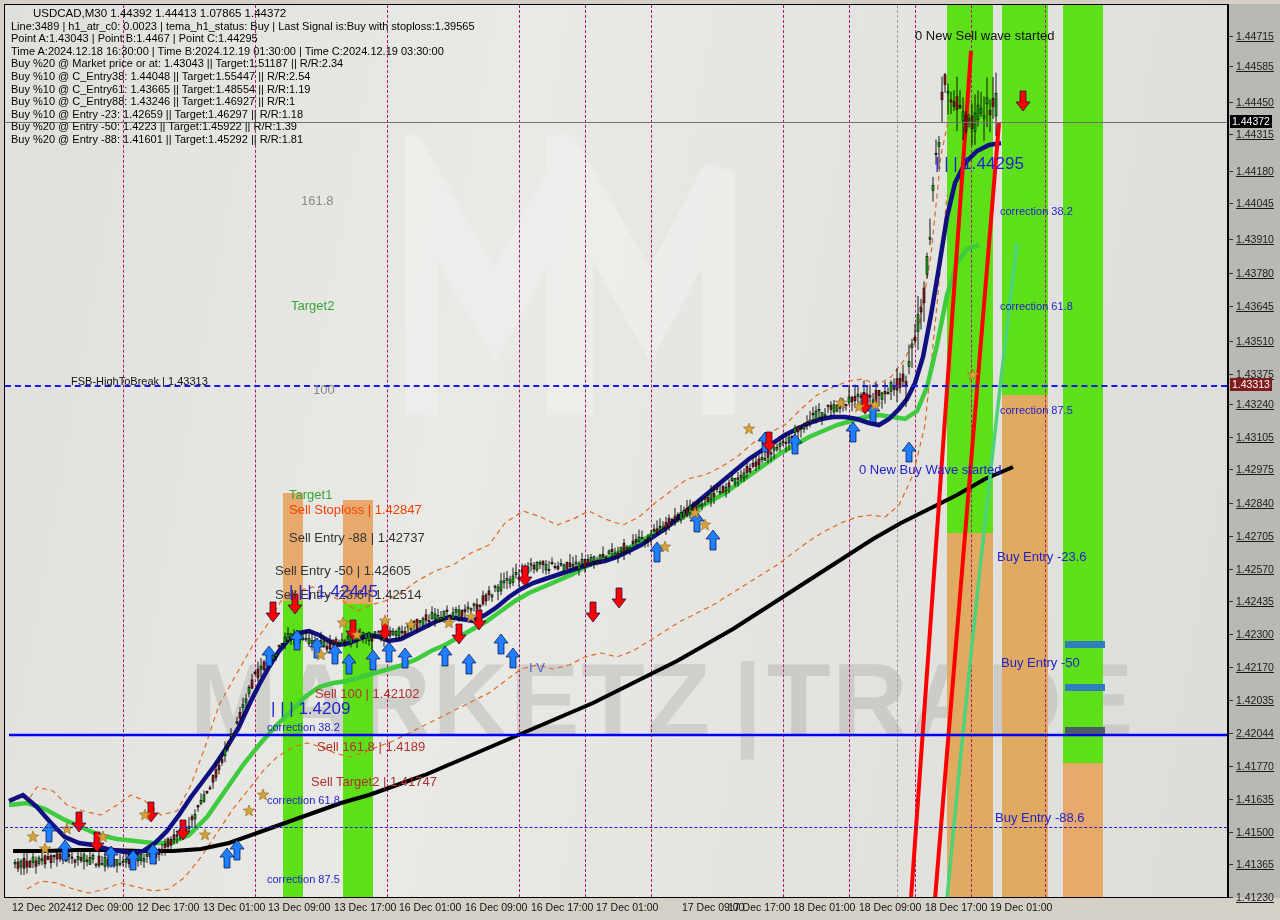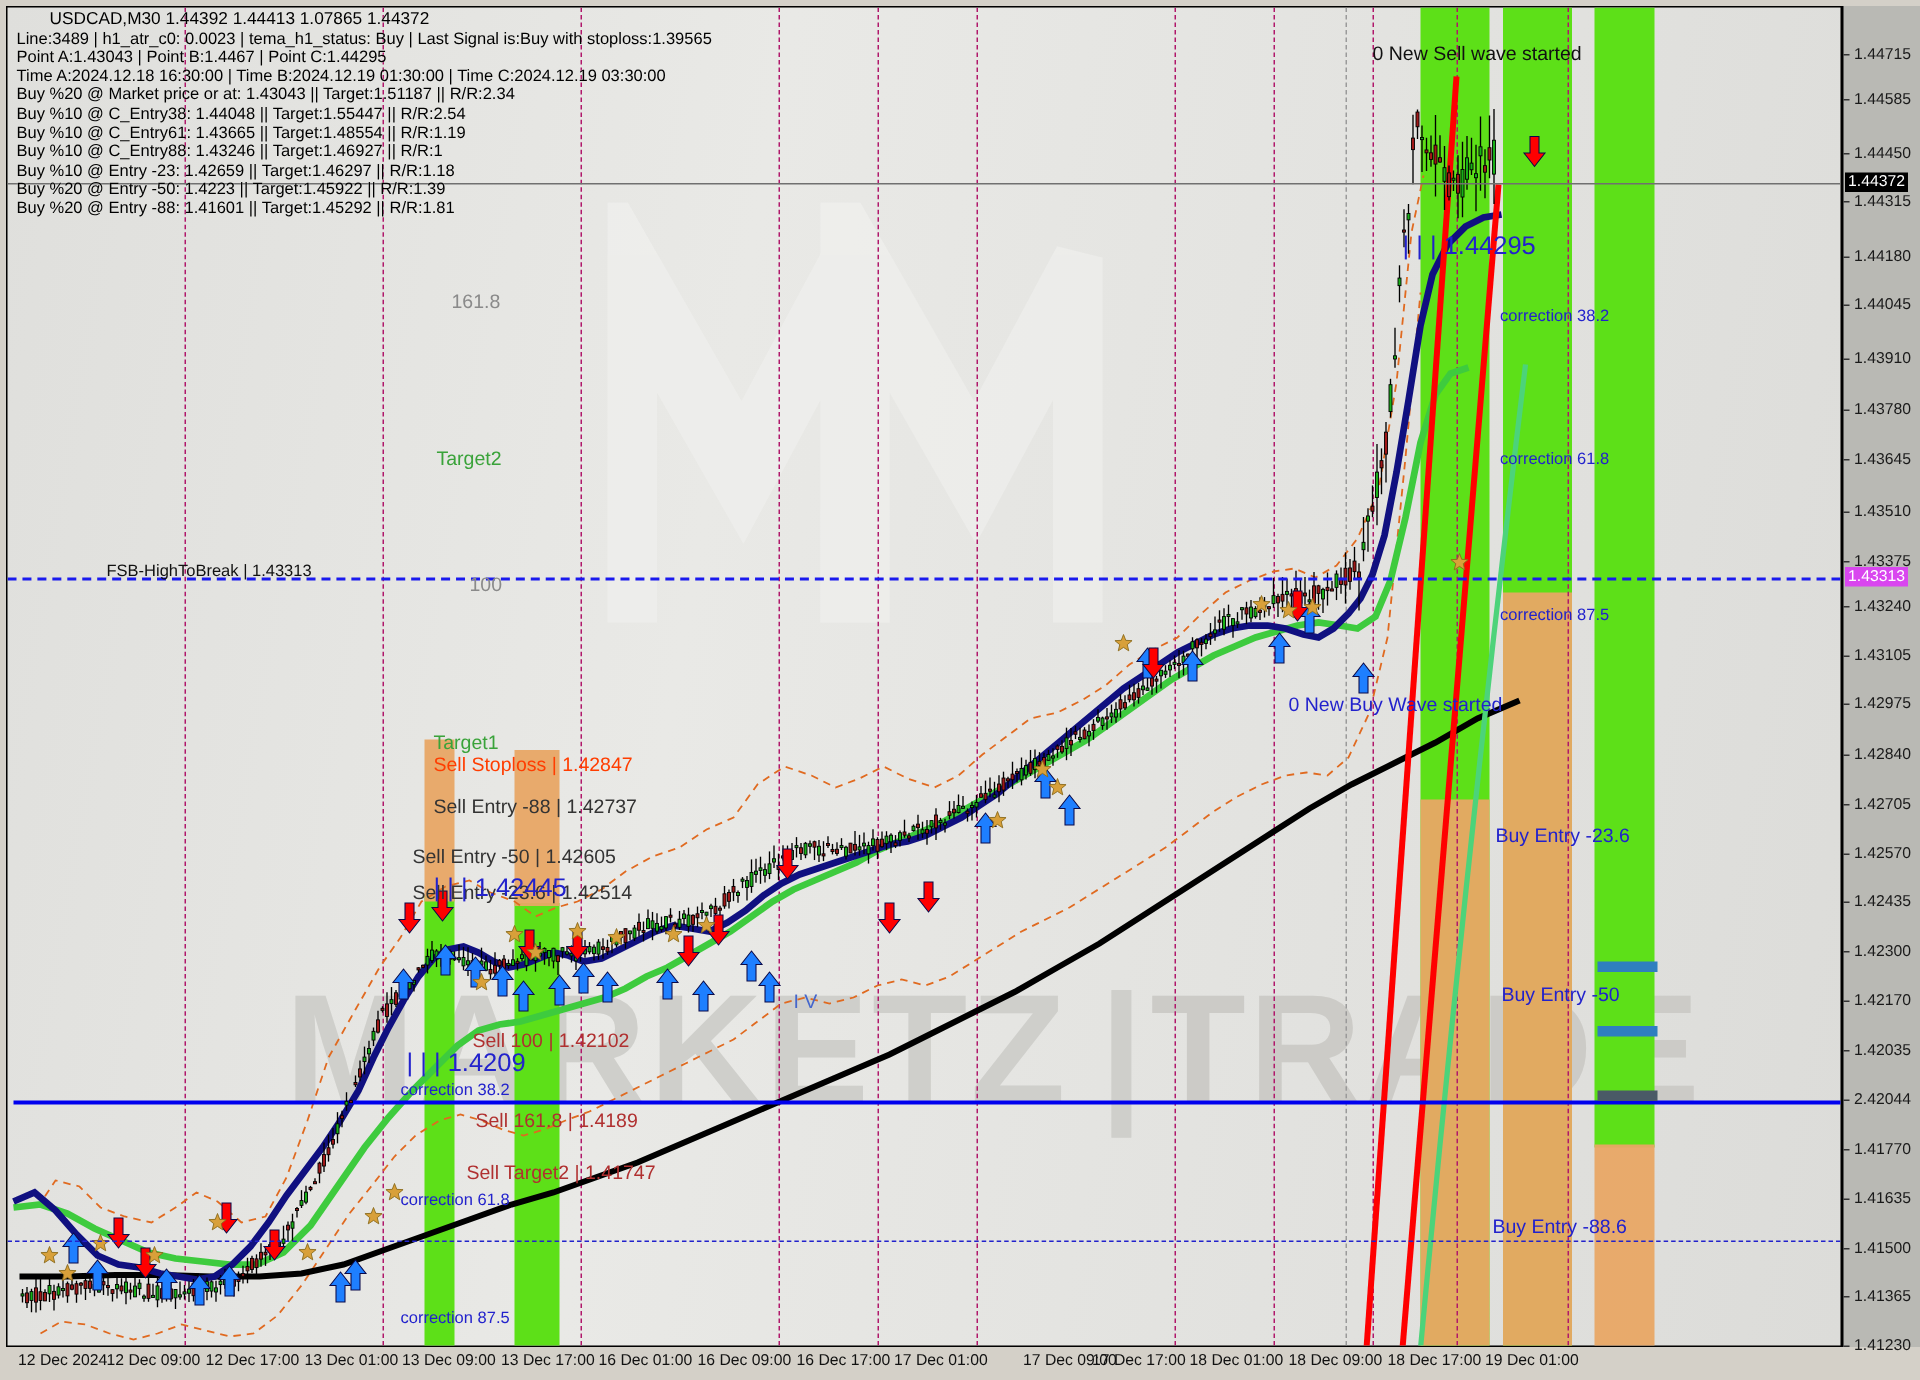--- a/index.html
+++ b/index.html
@@ -35,7 +35,7 @@
           border-left:1px solid #000;box-sizing:border-box;}
   .ptick{position:absolute;left:0;width:100%;height:0;}
   .ptick i{position:absolute;left:0;top:-1px;width:4px;height:0;border-top:1px solid #333;}
-  .ptick span{position:absolute;left:7px;top:-7px;font-size:10.5px;color:#1a1a1a;white-space:nowrap;}
+  .ptick span{position:absolute;left:7px;top:-7px;font-size:10.5px;color:#1a1a1a;white-space:nowrap;text-decoration:underline;}
   .ptag{position:absolute;left:1px;height:13px;line-height:13px;font-size:10.5px;padding:0 2px;white-space:nowrap;}
   .ptag.black{background:#000;color:#fff;}
   .ptag.blue{background:#d946ef;color:#fff;}

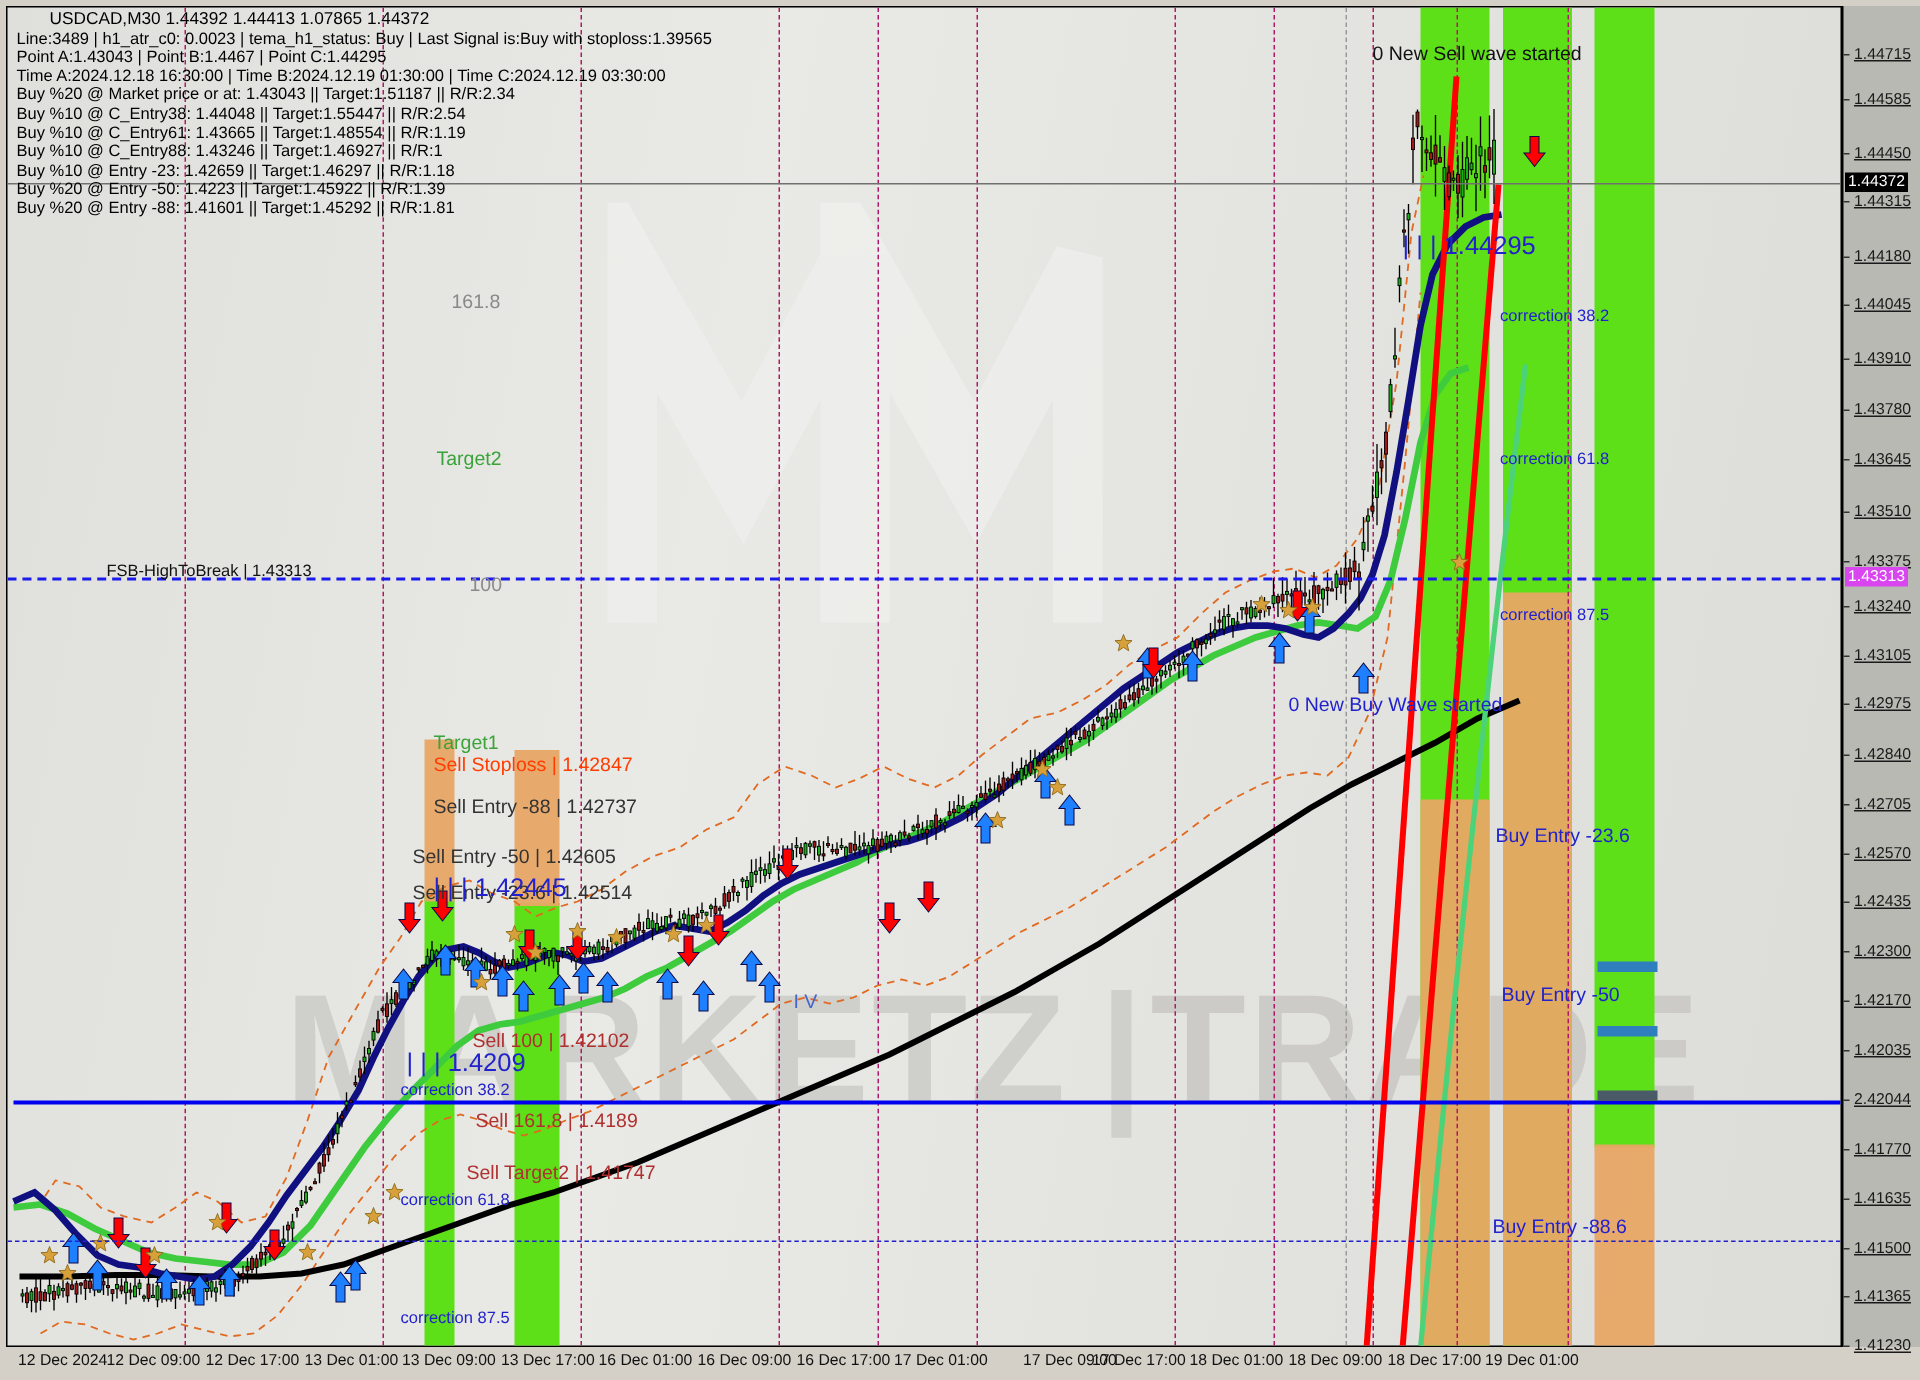--- a/index.html
+++ b/index.html
@@ -38,7 +38,7 @@
   .ptick span{position:absolute;left:7px;top:-7px;font-size:10.5px;color:#1a1a1a;white-space:nowrap;text-decoration:underline;}
   .ptag{position:absolute;left:1px;height:13px;line-height:13px;font-size:10.5px;padding:0 2px;white-space:nowrap;}
   .ptag.black{background:#000;color:#fff;}
-  .ptag.blue{background:#d946ef;color:#fff;}
+  .ptag.blue{background:#7f1d1d;color:#fff;}
 
   
   #tscale{position:absolute;left:4px;top:898px;width:1224px;height:22px;}

